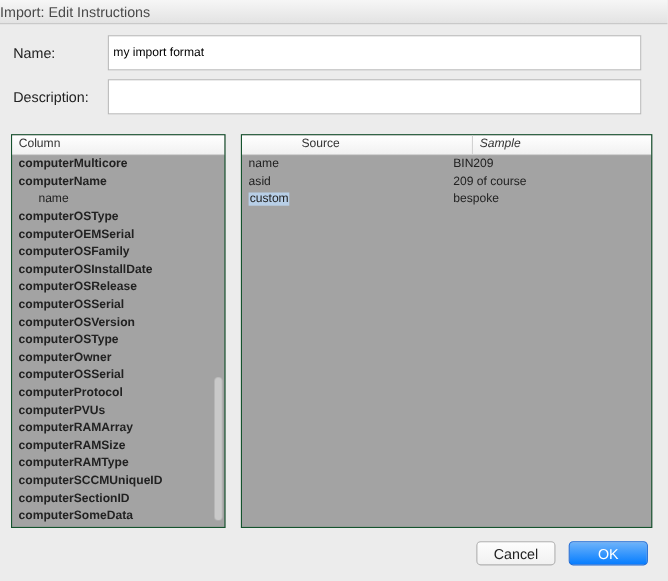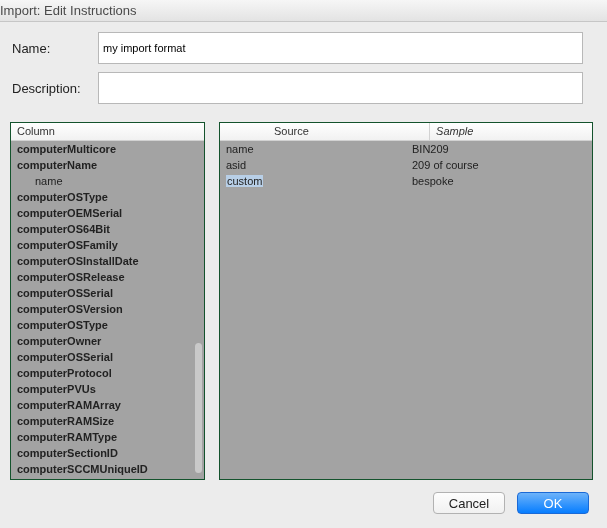--- a/index.html
+++ b/index.html
@@ -179,7 +179,6 @@
         <div class="left-item child">name</div>
         <div class="left-item bold">computerOSType</div>
         <div class="left-item bold">computerOEMSerial</div>
-        <div class="left-item bold">computerOS64Bit</div>
         <div class="left-item bold">computerOSFamily</div>
         <div class="left-item bold">computerOSInstallDate</div>
         <div class="left-item bold">computerOSRelease</div>

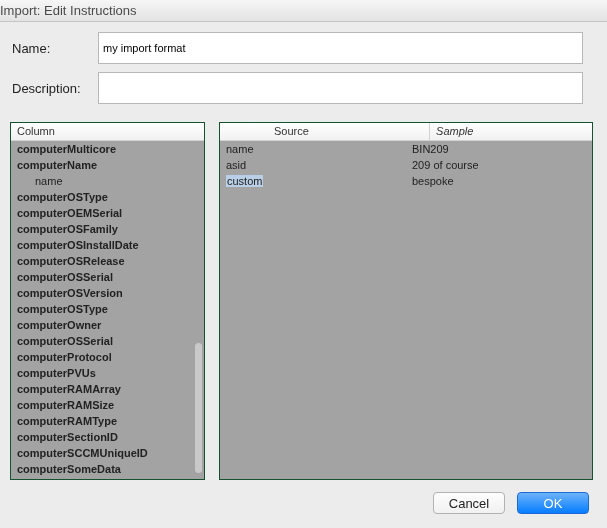--- a/index.html
+++ b/index.html
@@ -192,8 +192,8 @@
         <div class="left-item bold">computerRAMArray</div>
         <div class="left-item bold">computerRAMSize</div>
         <div class="left-item bold">computerRAMType</div>
+        <div class="left-item bold">computerSCCMUniqueID</div>
         <div class="left-item bold">computerSectionID</div>
-        <div class="left-item bold">computerSCCMUniqueID</div>
         <div class="left-item bold">computerSomeData</div>
         <div class="left-item child">custom</div>
       </div>

